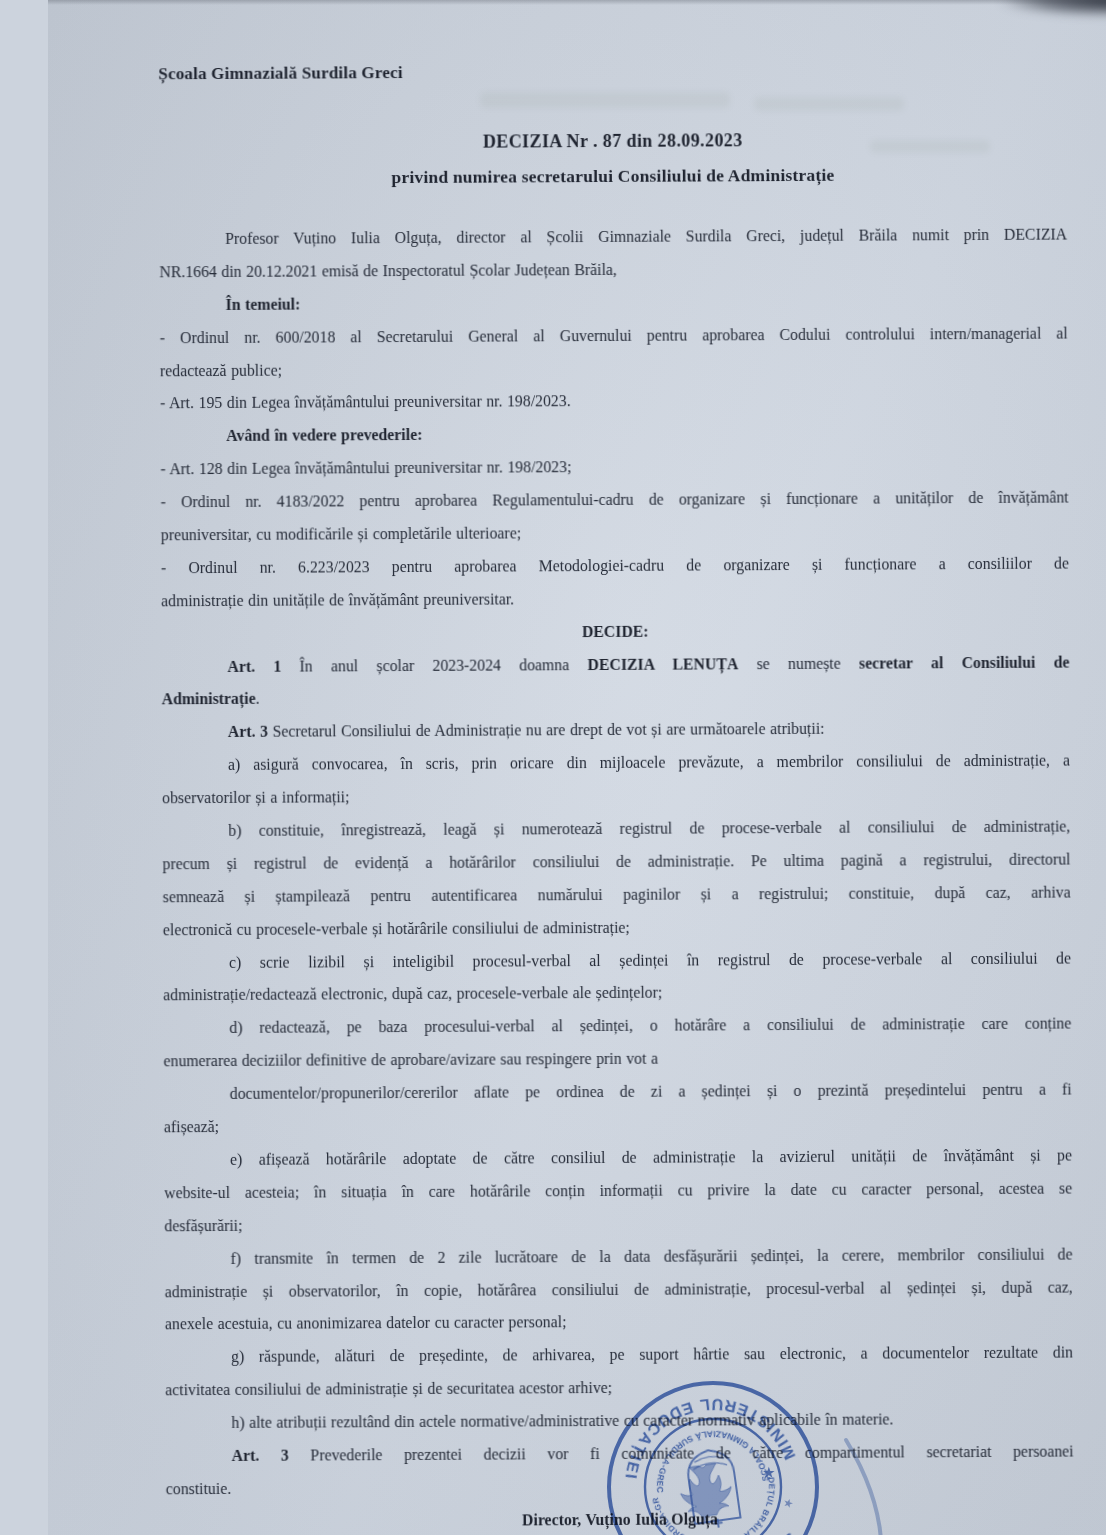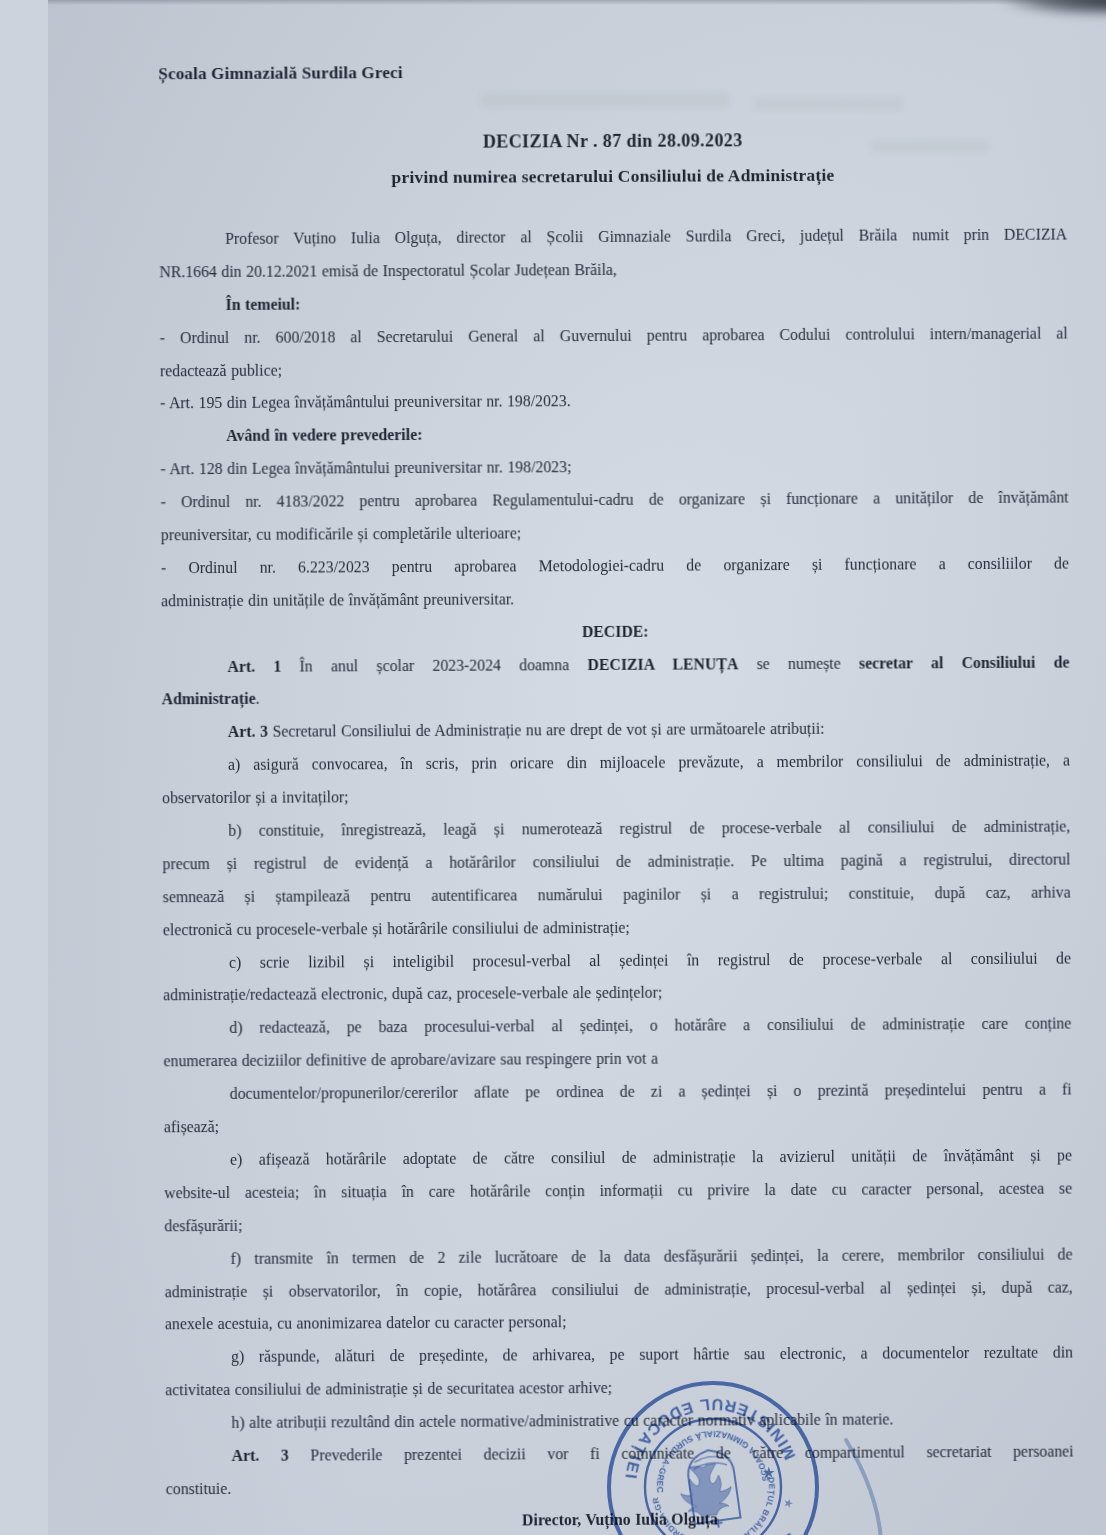--- a/index.html
+++ b/index.html
@@ -70,7 +70,7 @@
           <div class="line"><span class="b">Administrație</span><span>.</span></div>
           <div class="line ind"><span class="b">Art. 3</span><span> Secretarul Consiliului de Administrație nu are drept de vot și are următoarele atribuții:</span></div>
           <div class="line stretch ind"><span>a) asigură convocarea, în scris, prin oricare din mijloacele prevăzute, a membrilor consiliului de administrație, a</span></div>
-          <div class="line"><span>observatorilor și a invitaților;</span></div>
+          <div class="line"><span>observatorilor și a informații;</span></div>
           <div class="line stretch ind"><span>b) constituie, înregistrează, leagă și numerotează registrul de procese-verbale al consiliului de administrație,</span></div>
           <div class="line stretch"><span>precum și registrul de evidență a hotărârilor consiliului de administrație. Pe ultima pagină a registrului, directorul</span></div>
           <div class="line stretch"><span>semnează și ștampilează pentru autentificarea numărului paginilor și a registrului; constituie, după caz, arhiva</span></div>

